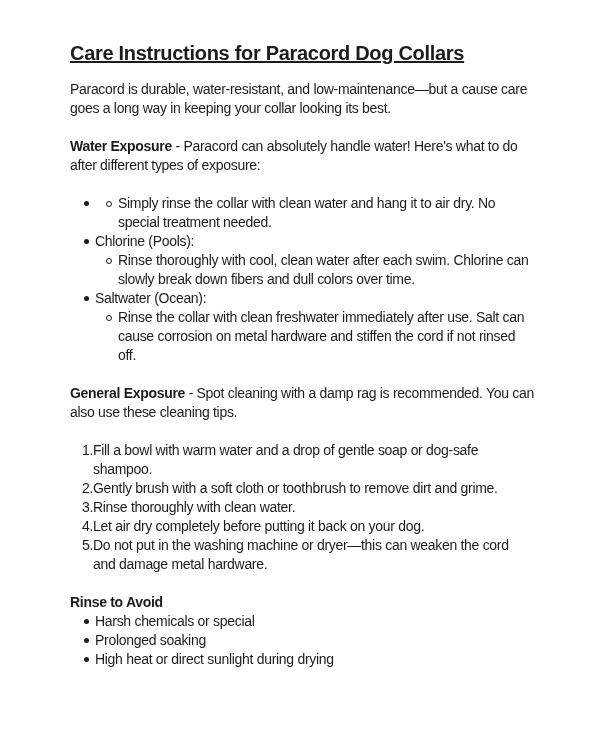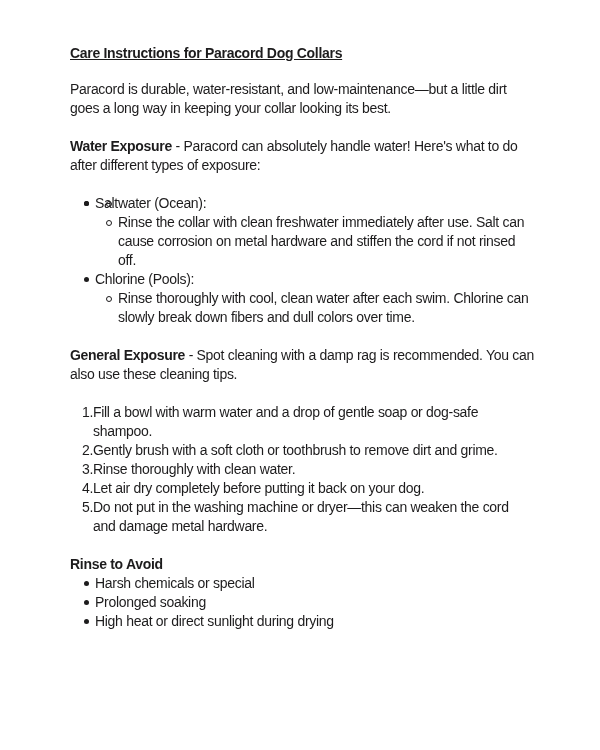--- a/index.html
+++ b/index.html
@@ -24,7 +24,7 @@
     letter-spacing: -0.3px;
   }
   .doc-title {
-    font-size: 14px;
+    font-size: 20px;
     font-weight: 700;
     text-decoration: underline;
     margin: 0 0 17px 0;

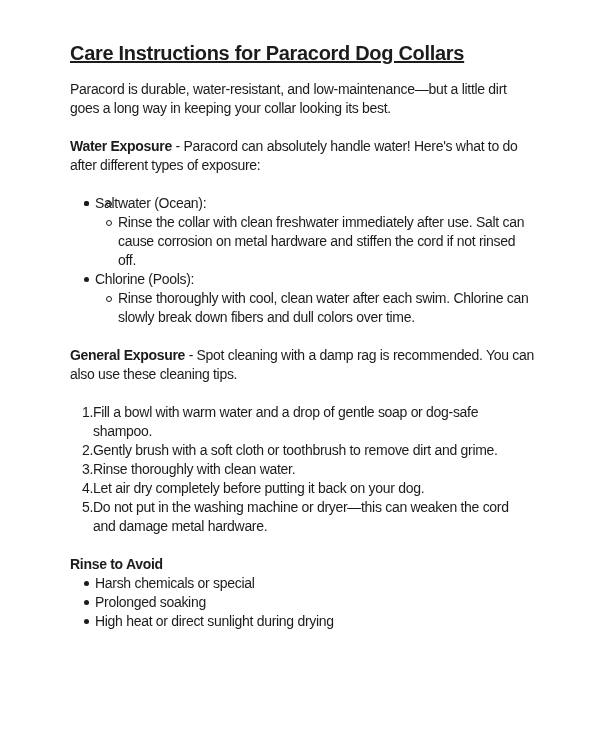--- a/index.html
+++ b/index.html
@@ -94,7 +94,7 @@
 
   <h1 class="doc-title">Care Instructions for Paracord Dog Collars</h1>
 
-  <p class="block">Paracord is durable, water-resistant, and low-maintenance—but a little dirt goes a long way in keeping your collar looking its best.</p>
+  <p class="block">Paracord is durable, water-resistant, and low-maintenance—but a cause care goes a long way in keeping your collar looking its best.</p>
 
   <p class="block"><span class="bold-lead">Water Exposure</span> <span>- Paracord can absolutely handle water! Here's what to do after different types of exposure:</span></p>
 

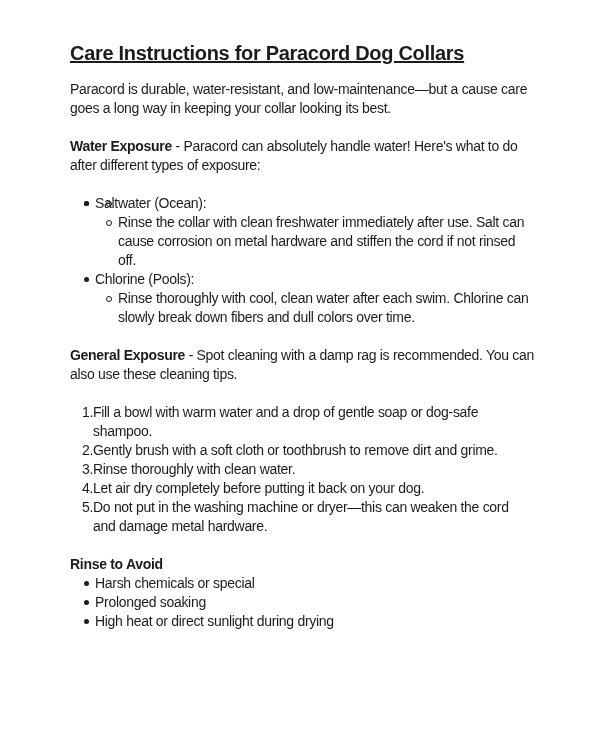--- a/index.html
+++ b/index.html
@@ -102,7 +102,7 @@
     <li>
       <span class="dot"></span>
       <div class="sub">
-        <span class="circ"></span>
+        <span class="circ"></span><span>Simply rinse the collar with clean water and hang it to air dry. No special treatment needed.</span>
       </div>
     </li>
     <li>

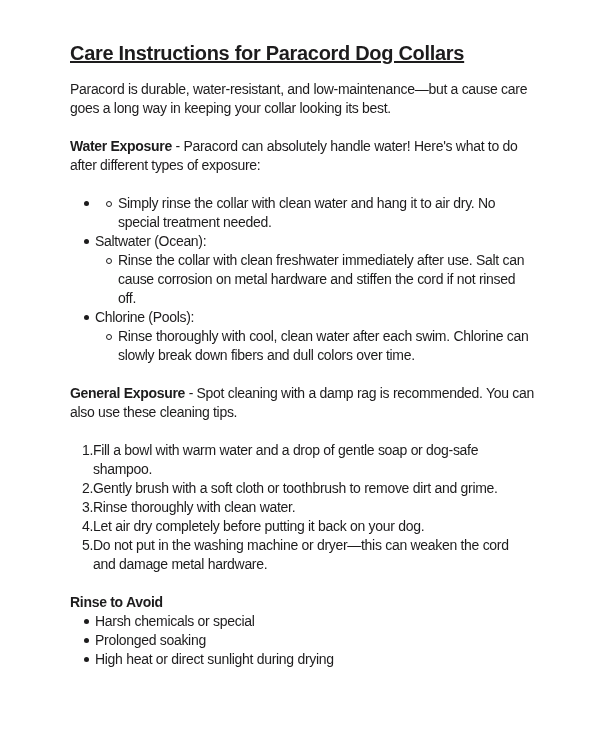--- a/index.html
+++ b/index.html
@@ -106,15 +106,15 @@
       </div>
     </li>
     <li>
+      <span class="dot"></span><span>Chlorine (Pools):</span>
+      <div class="sub">
+        <span class="circ"></span><span>Rinse thoroughly with cool, clean water after each swim. Chlorine can slowly break down fibers and dull colors over time.</span>
+      </div>
+    </li>
+    <li>
       <span class="dot"></span><span>Saltwater (Ocean):</span>
       <div class="sub">
         <span class="circ"></span><span>Rinse the collar with clean freshwater immediately after use. Salt can cause corrosion on metal hardware and stiffen the cord if not rinsed off.</span>
-      </div>
-    </li>
-    <li>
-      <span class="dot"></span><span>Chlorine (Pools):</span>
-      <div class="sub">
-        <span class="circ"></span><span>Rinse thoroughly with cool, clean water after each swim. Chlorine can slowly break down fibers and dull colors over time.</span>
       </div>
     </li>
   </ul>

